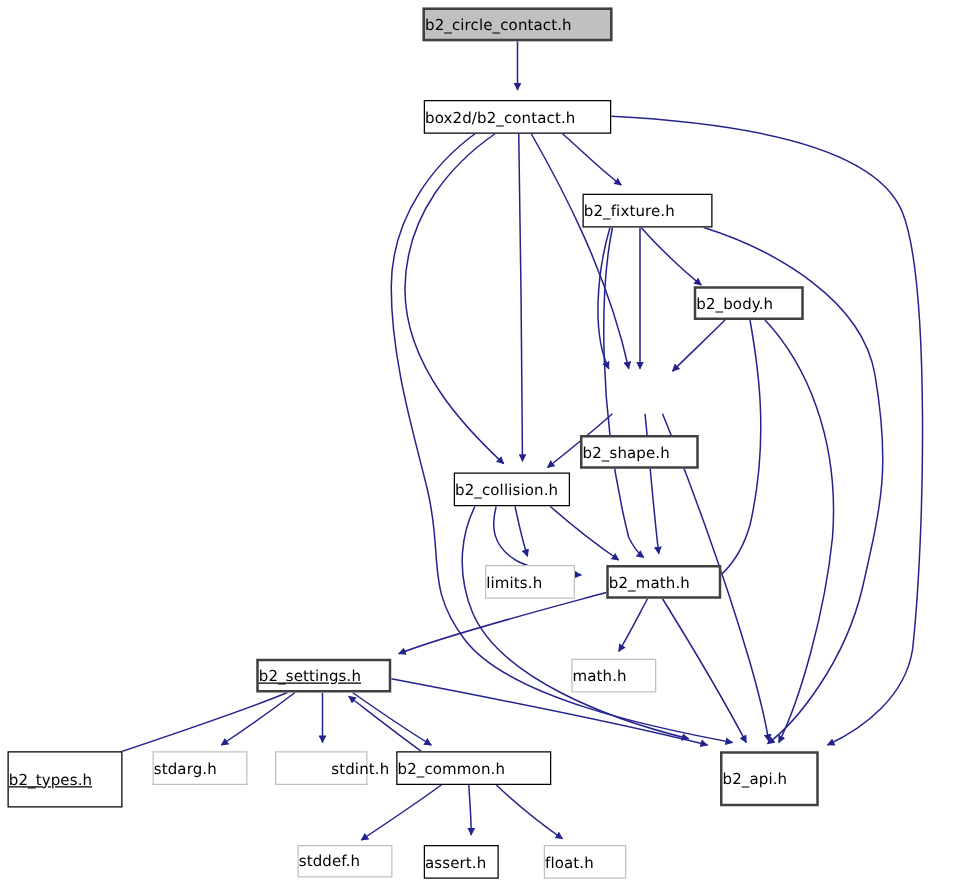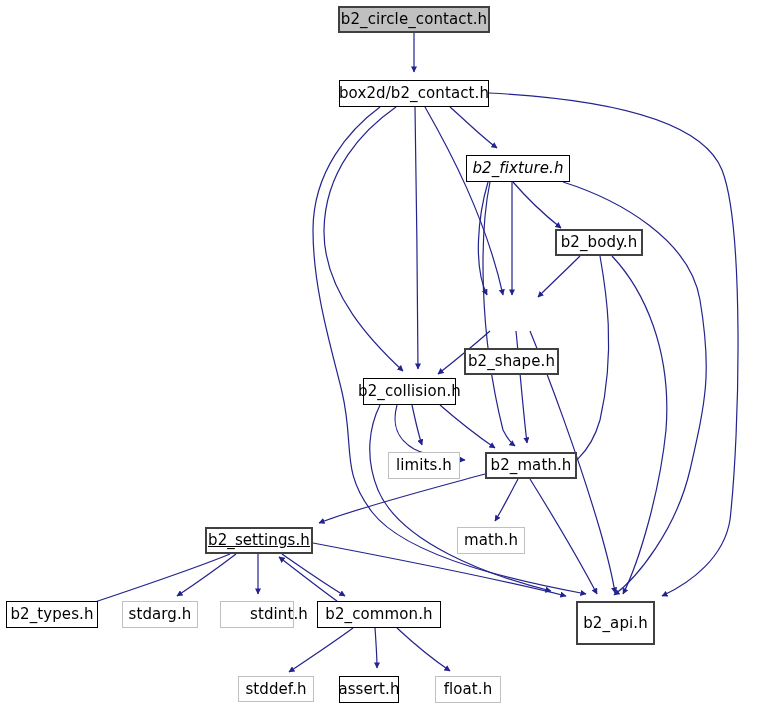--- a/index.html
+++ b/index.html
@@ -28,11 +28,10 @@
     box-sizing: border-box;
     display: flex;
     align-items: center;
-    justify-content: center;
     white-space: nowrap;
     background: #ffffff;
     color: #000000;
-    font-size: 15px;
+    font-size: 12px;
     line-height: 1;
     letter-spacing: 0.1px;
     z-index: 5;

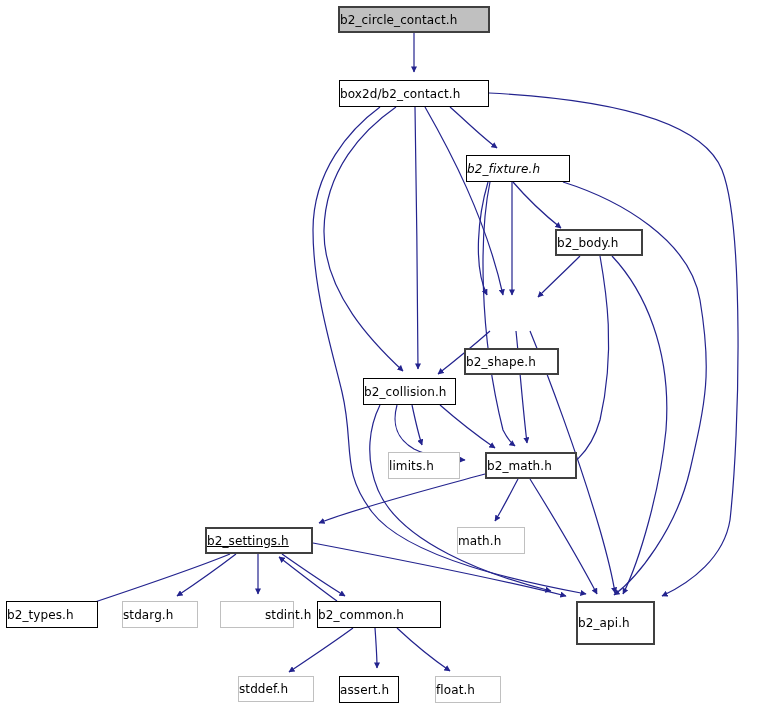--- a/index.html
+++ b/index.html
@@ -110,7 +110,7 @@
       <div class="node black" style="left: 339px; top: 80px; width: 150px; height: 27px;">
         <span>box2d/b2_contact.h</span>
       </div>
-      <div class="node black" style="left: 466px; top: 155px; width: 104px; height: 27px; font-style: italic;">
+      <div class="node black" style="left: 466px; top: 155px; width: 104px; height: 27px;">
         <span>b2_fixture.h</span>
       </div>
       <div class="node thick" style="left: 555px; top: 229px; width: 88px; height: 27px;">

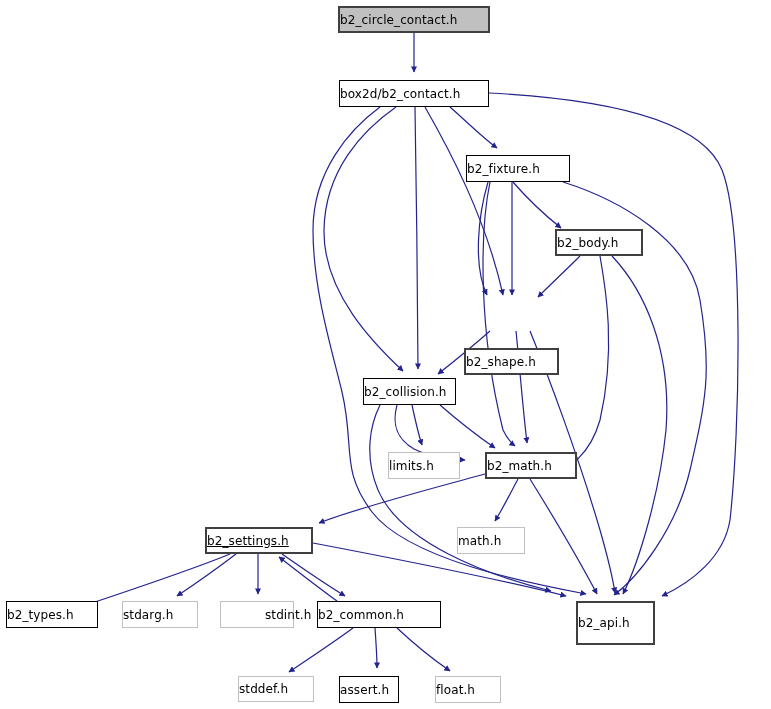--- a/index.html
+++ b/index.html
@@ -134,7 +134,7 @@
       <div class="node thick" style="left: 205px; top: 527px; width: 108px; height: 27px; text-decoration: underline;">
         <span>b2_settings.h</span>
       </div>
-      <div class="node black" style="left: 6px; top: 601px; width: 92px; height: 27px;">
+      <div class="node black" style="left: 6px; top: 601px; width: 92px; height: 45px; text-decoration: underline;">
         <span>b2_types.h</span>
       </div>
       <div class="node sys" style="left: 122px; top: 601px; width: 76px; height: 27px;">

